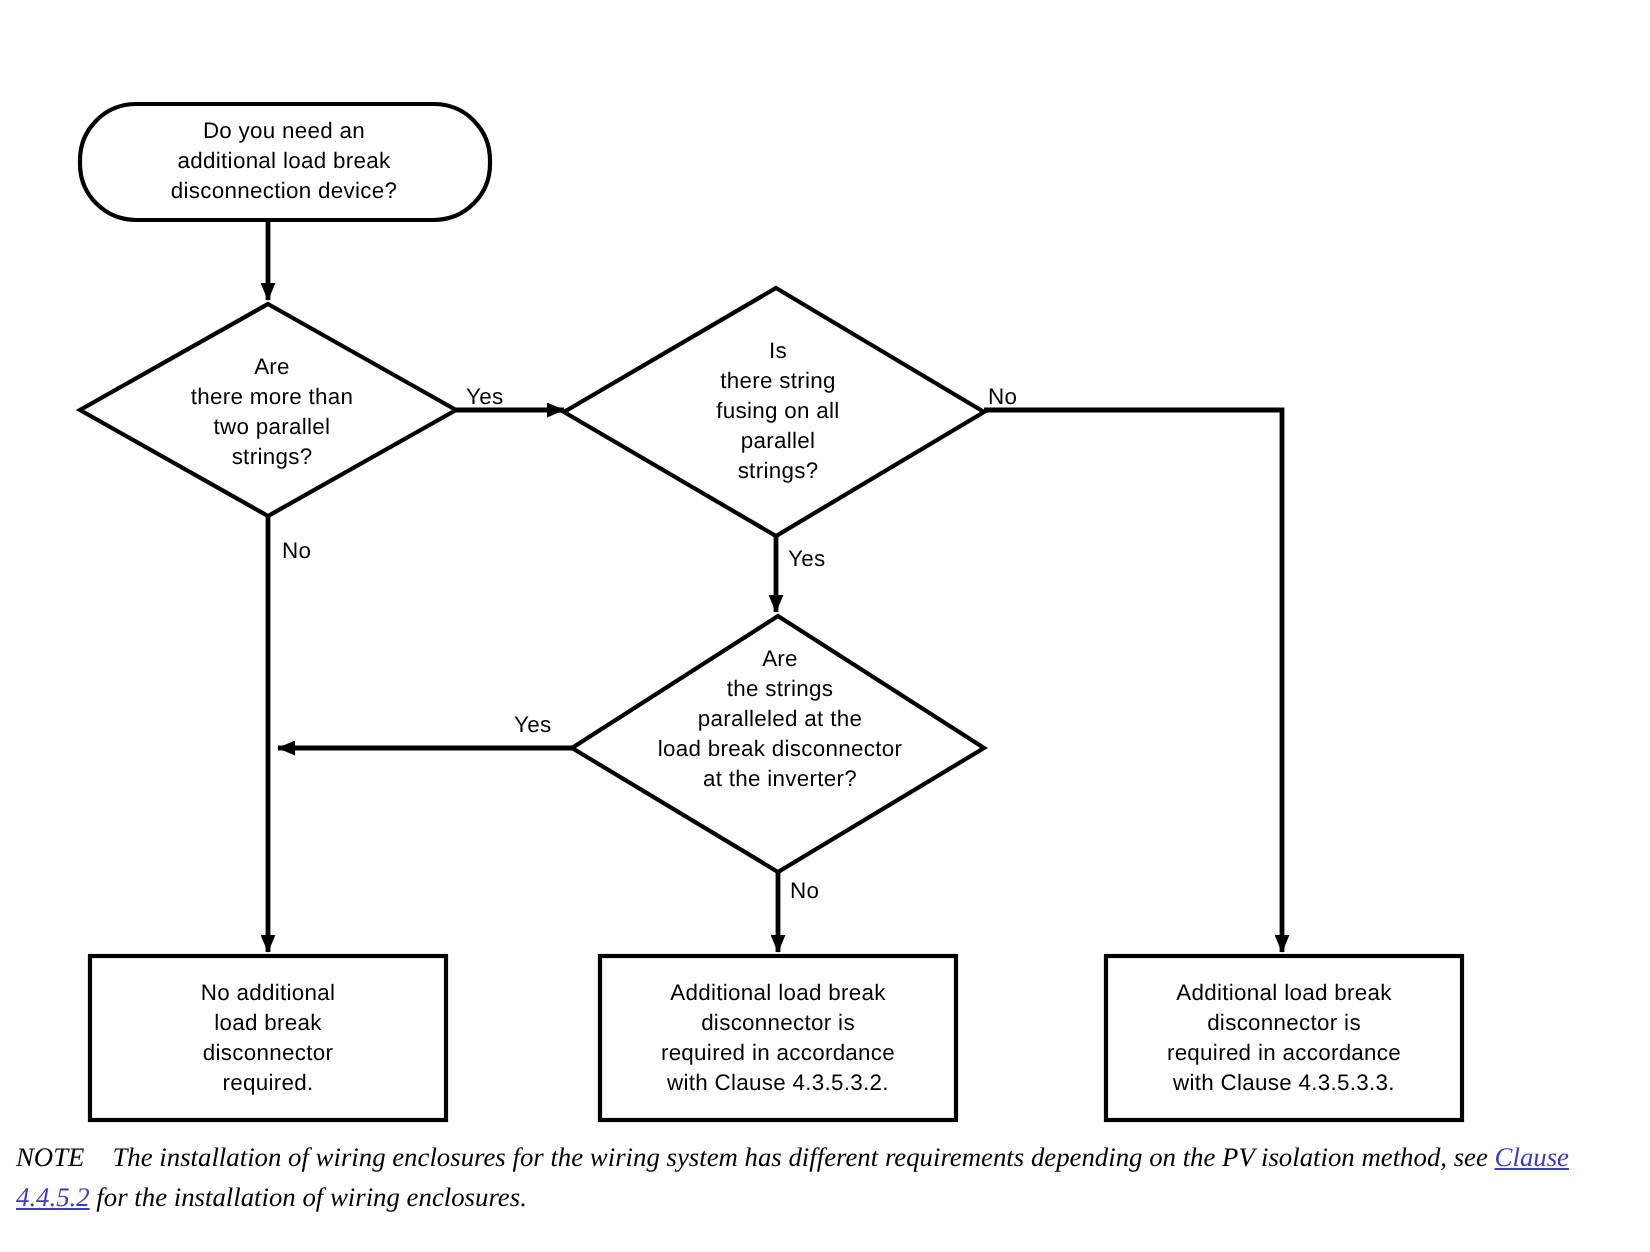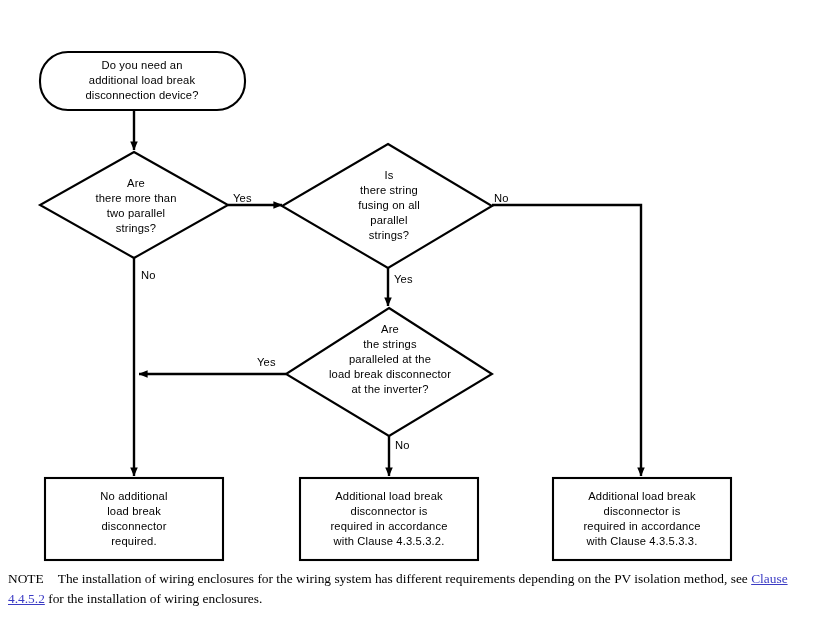--- a/index.html
+++ b/index.html
@@ -62,6 +62,7 @@
     font-size: 13.4px;
     line-height: 19.5px;
     color: #000000;
+    font-style: italic;
   }
   .note-tag {
     font-family: "Liberation Serif", serif;

